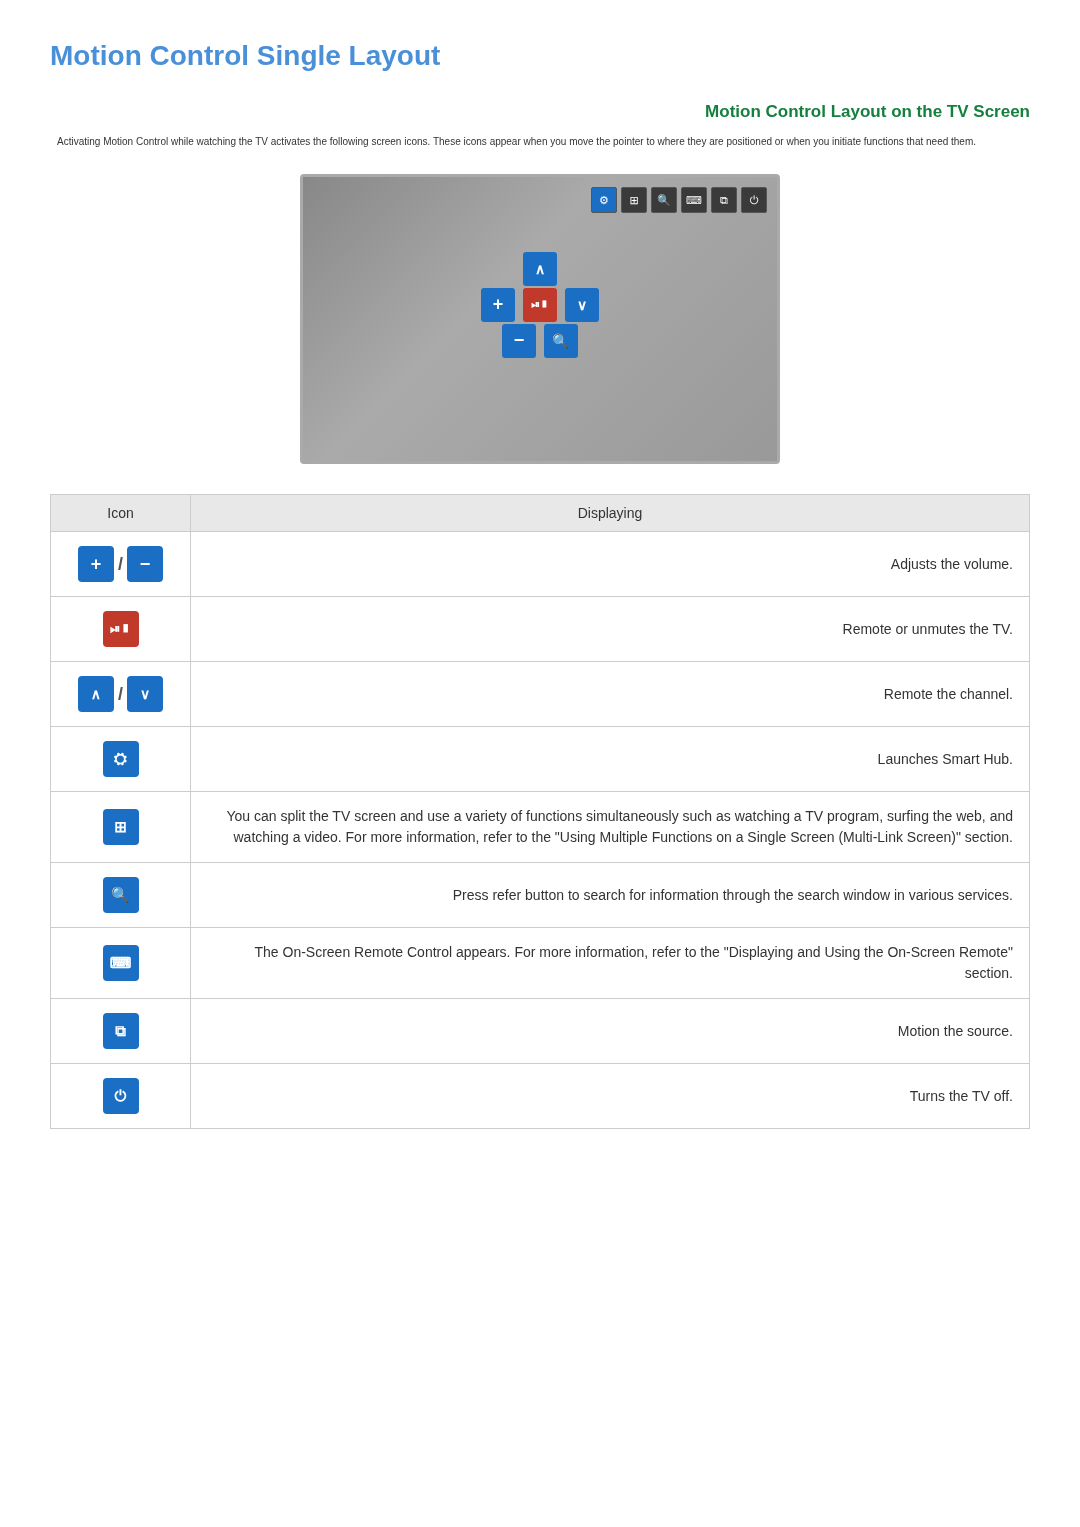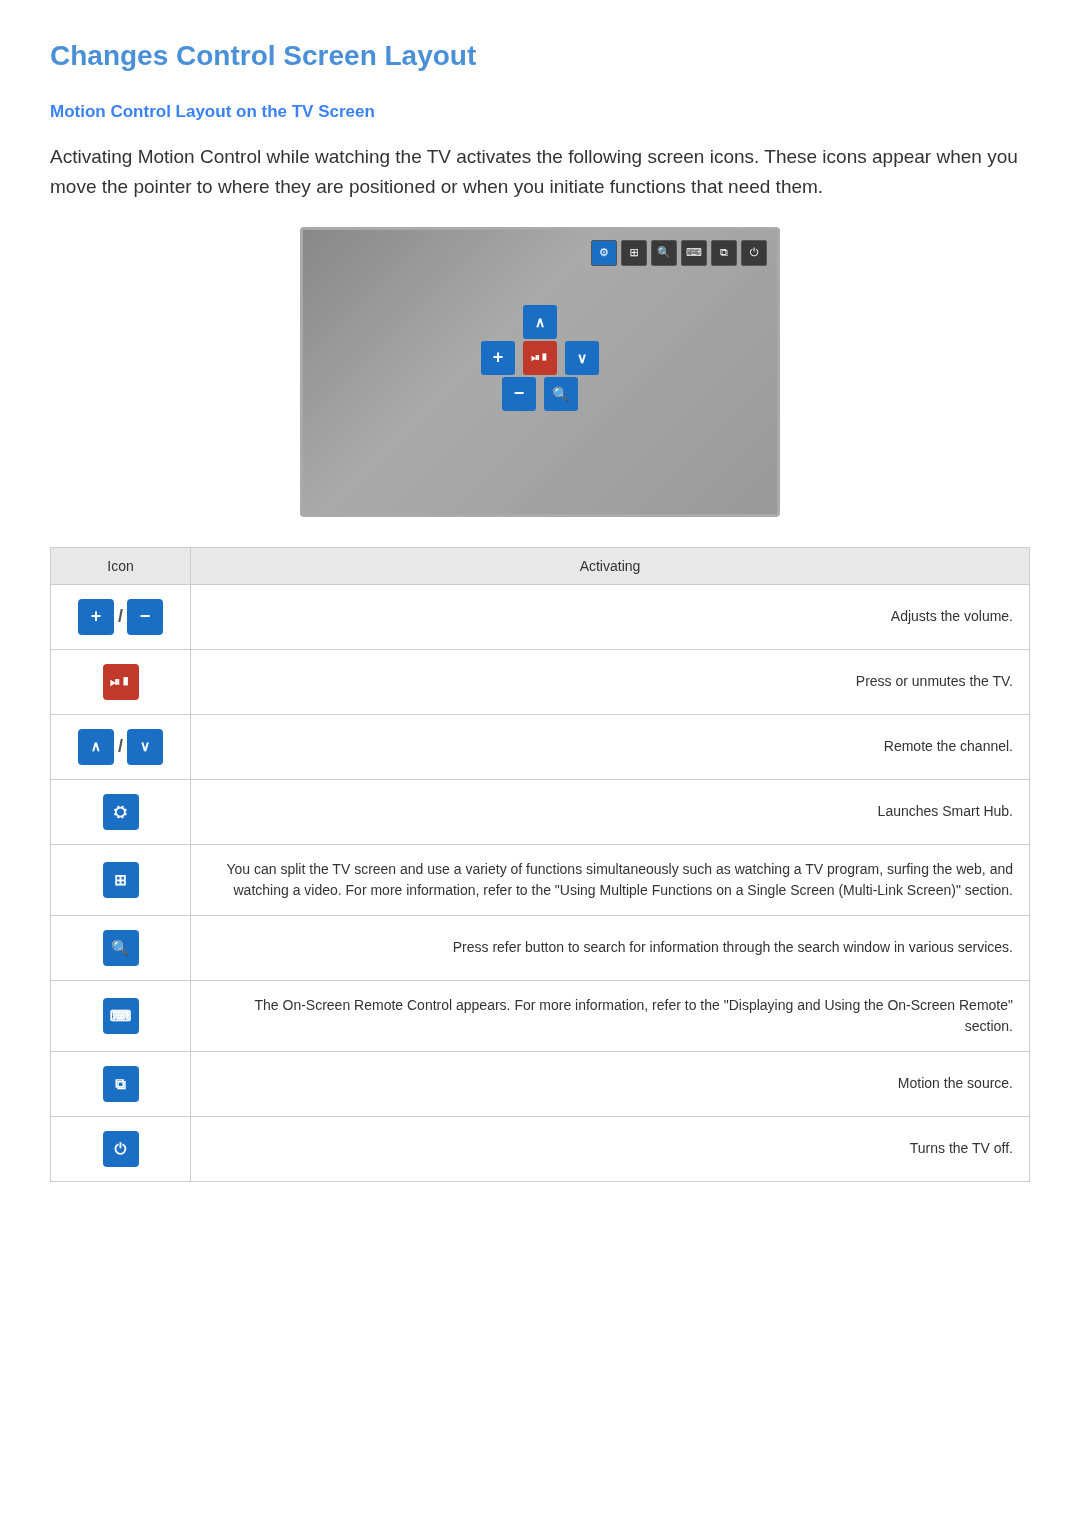--- a/index.html
+++ b/index.html
@@ -169,7 +169,7 @@
 </head>
 <body>
 
-<h1>Changes Control Screen Layout</h1>
+<h1>Motion Control Single Layout</h1>
 
 <h2>Motion Control Layout on the TV Screen</h2>
 <p class="intro-text">Activating Motion Control while watching the TV activates the following screen icons. These icons appear when you move the pointer to where they are positioned or when you initiate functions that need them.</p>

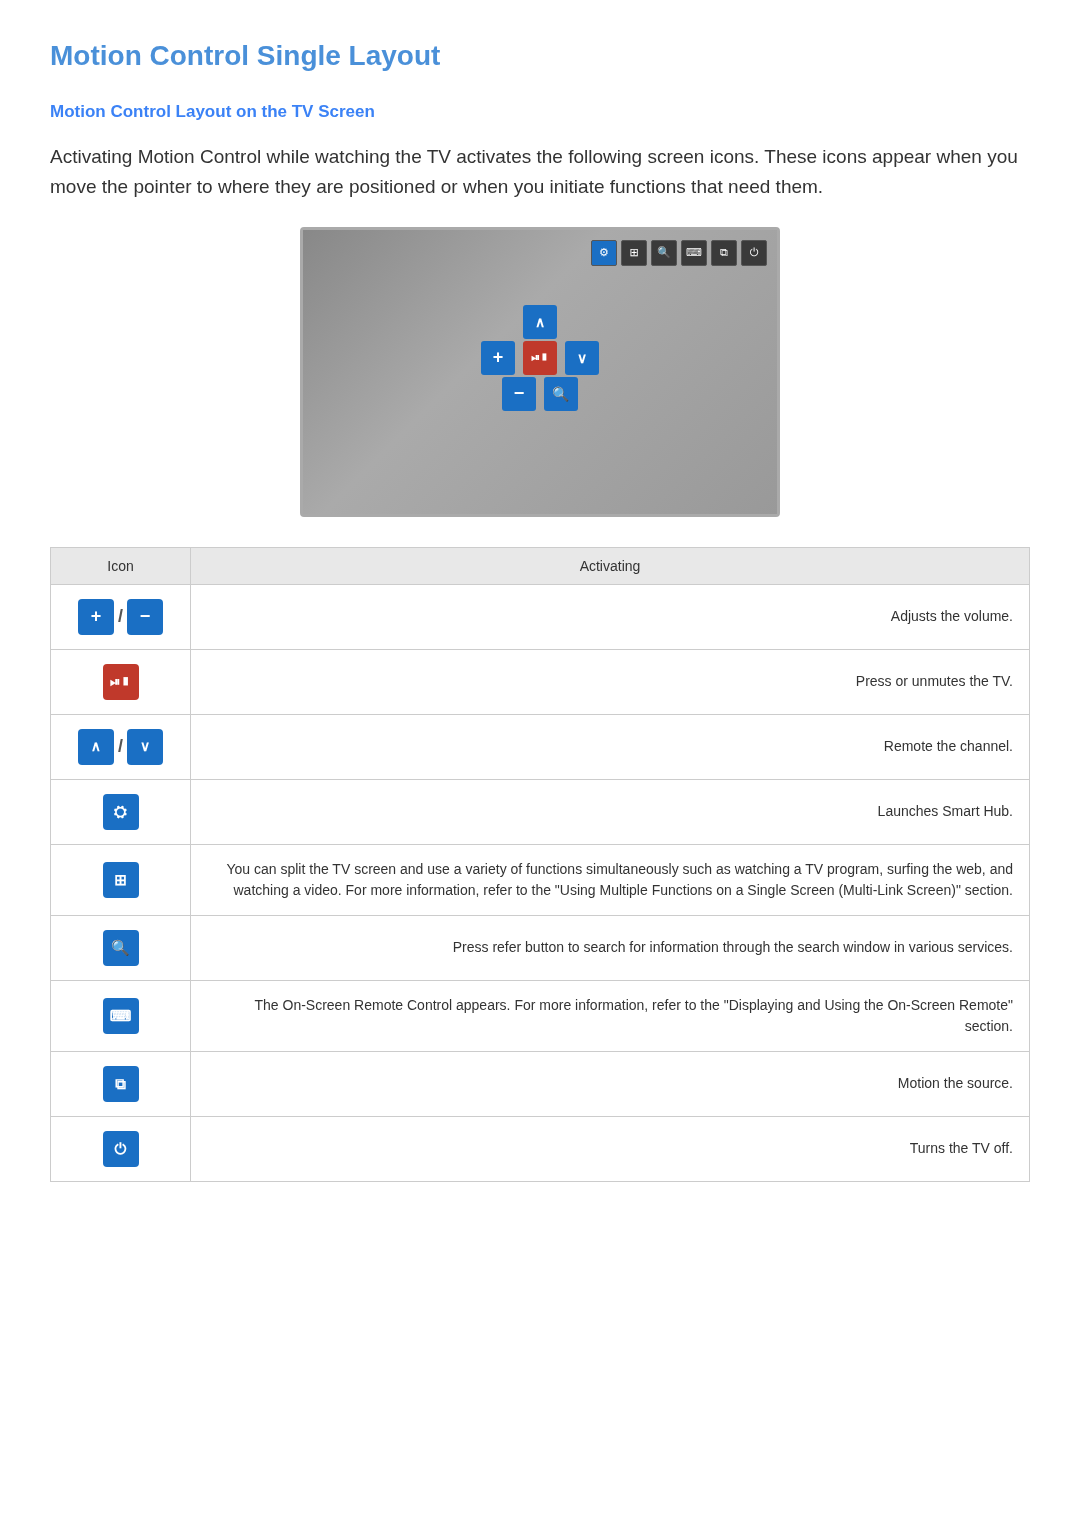--- a/index.html
+++ b/index.html
@@ -18,10 +18,11 @@
       margin-bottom: 30px;
     }
     h2 {
-      color: #3b82f6;
+      color: #15803d;
       font-size: 17px;
       font-weight: bold;
-      margin-bottom: 20px;
+      margin-bottom: 12px;
+      text-align: right;
     }
     .intro-text {
       font-size: 19px;

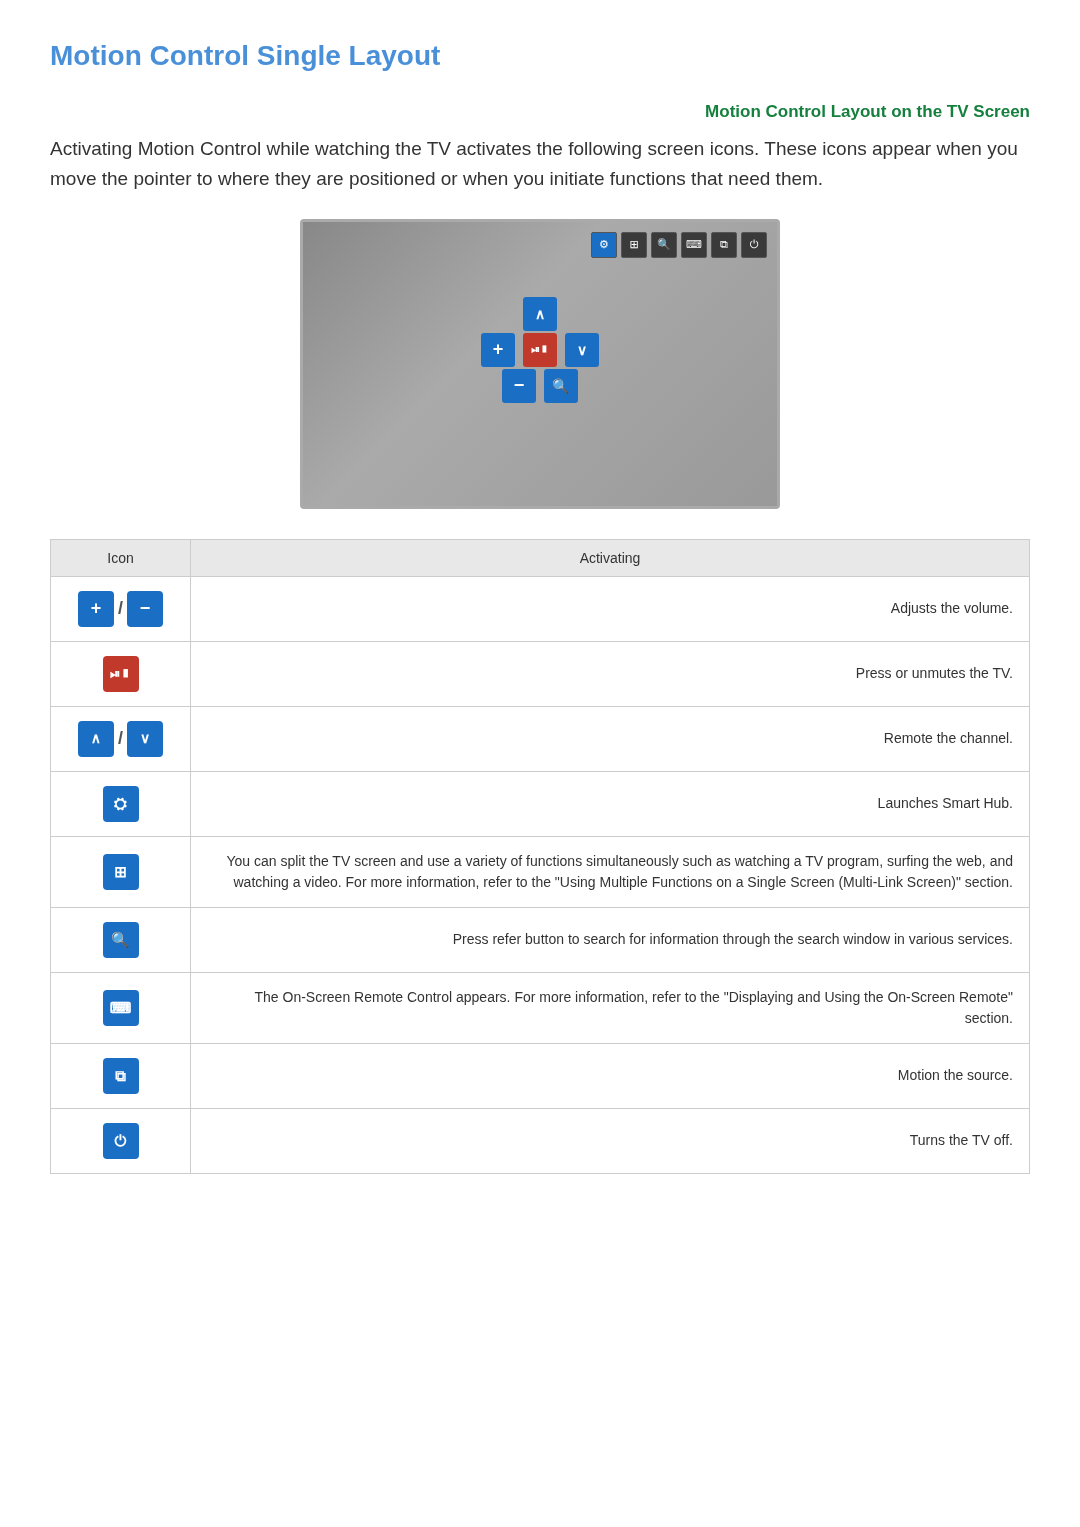--- a/index.html
+++ b/index.html
@@ -25,10 +25,11 @@
       text-align: right;
     }
     .intro-text {
-      font-size: 19px;
+      font-size: 10px;
       line-height: 1.6;
       margin-bottom: 24px;
       color: #333;
+      margin-left: 7px;
     }
     
     .tv-container {

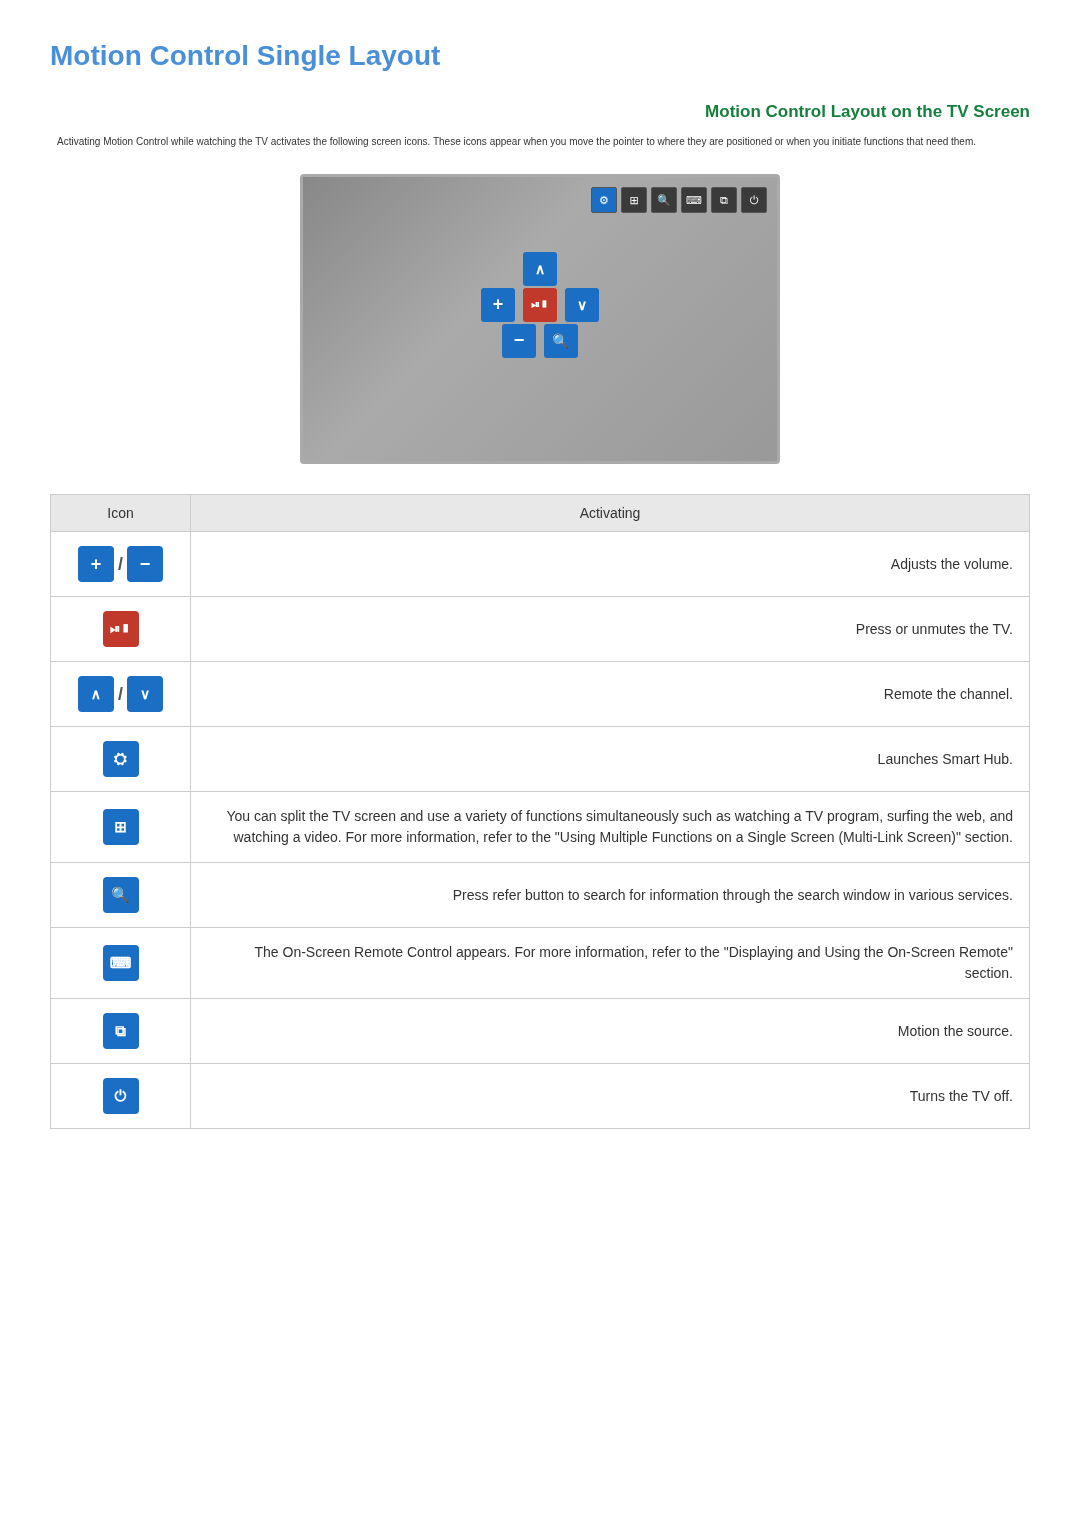--- a/index.html
+++ b/index.html
@@ -211,7 +211,7 @@
   <thead>
     <tr>
       <th>Icon</th>
-      <th>Activating</th>
+      <th>Displaying</th>
     </tr>
   </thead>
   <tbody>

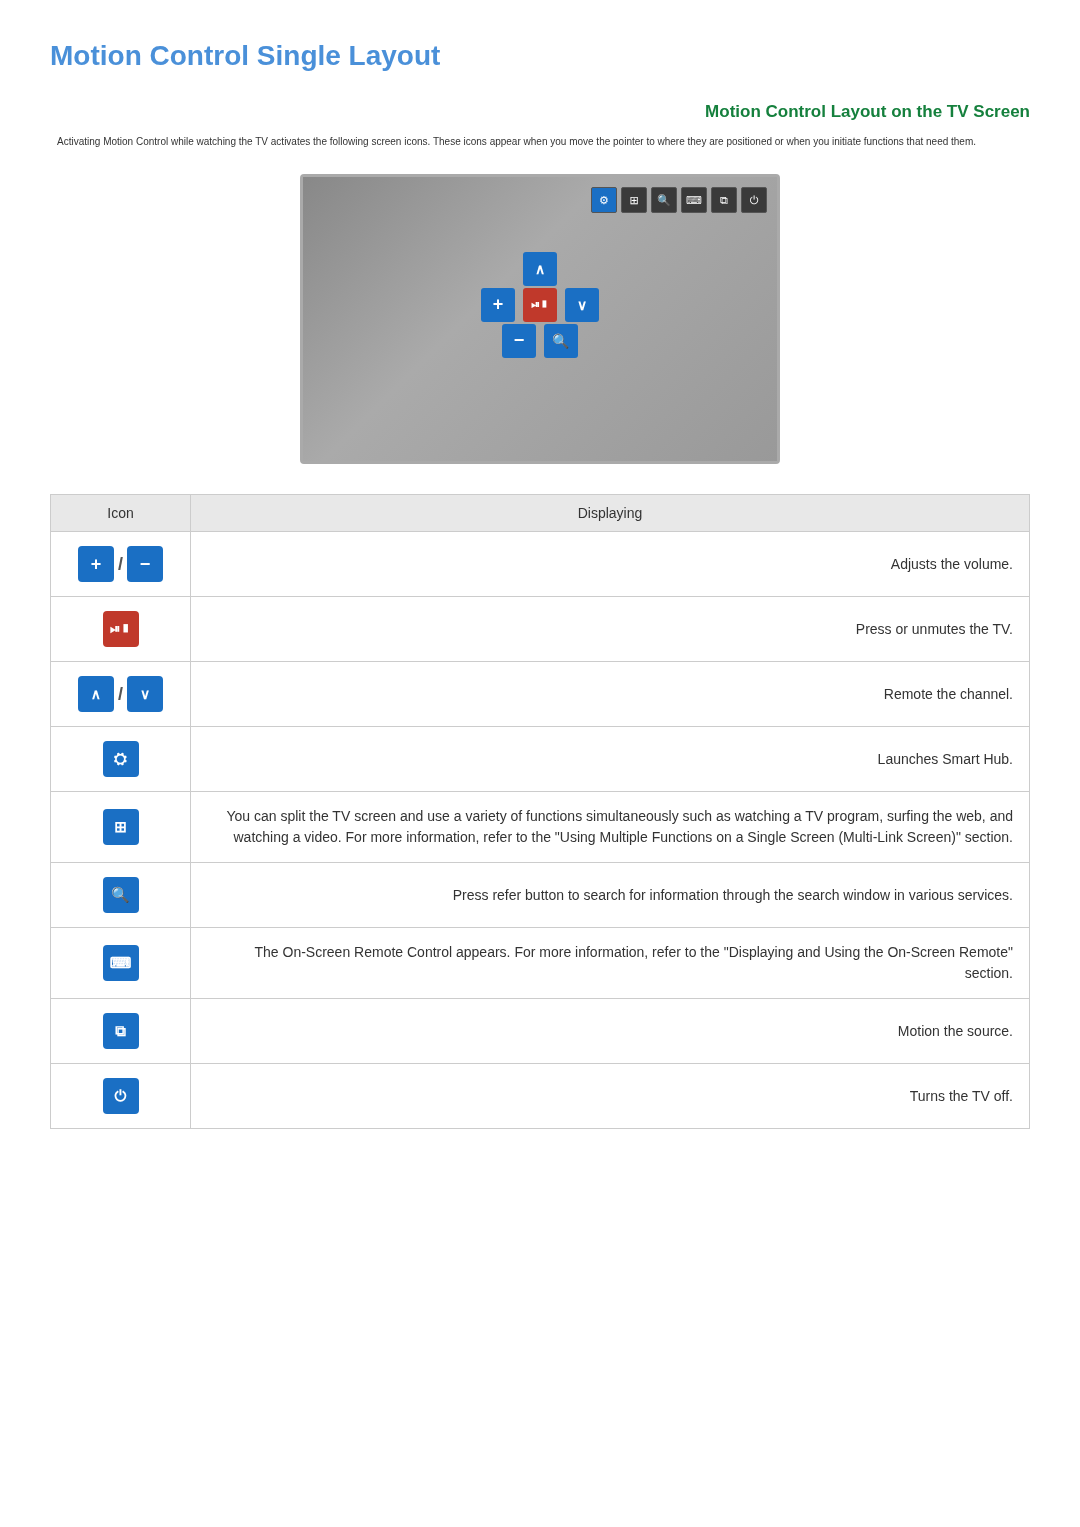--- a/index.html
+++ b/index.html
@@ -233,7 +233,7 @@
           <div class="sq-icon red" style="font-size:13px;">⏯▮</div>
         </div>
       </td>
-      <td>Press or unmutes the TV.</td>
+      <td>Remote or unmutes the TV.</td>
     </tr>
 
     <tr>

